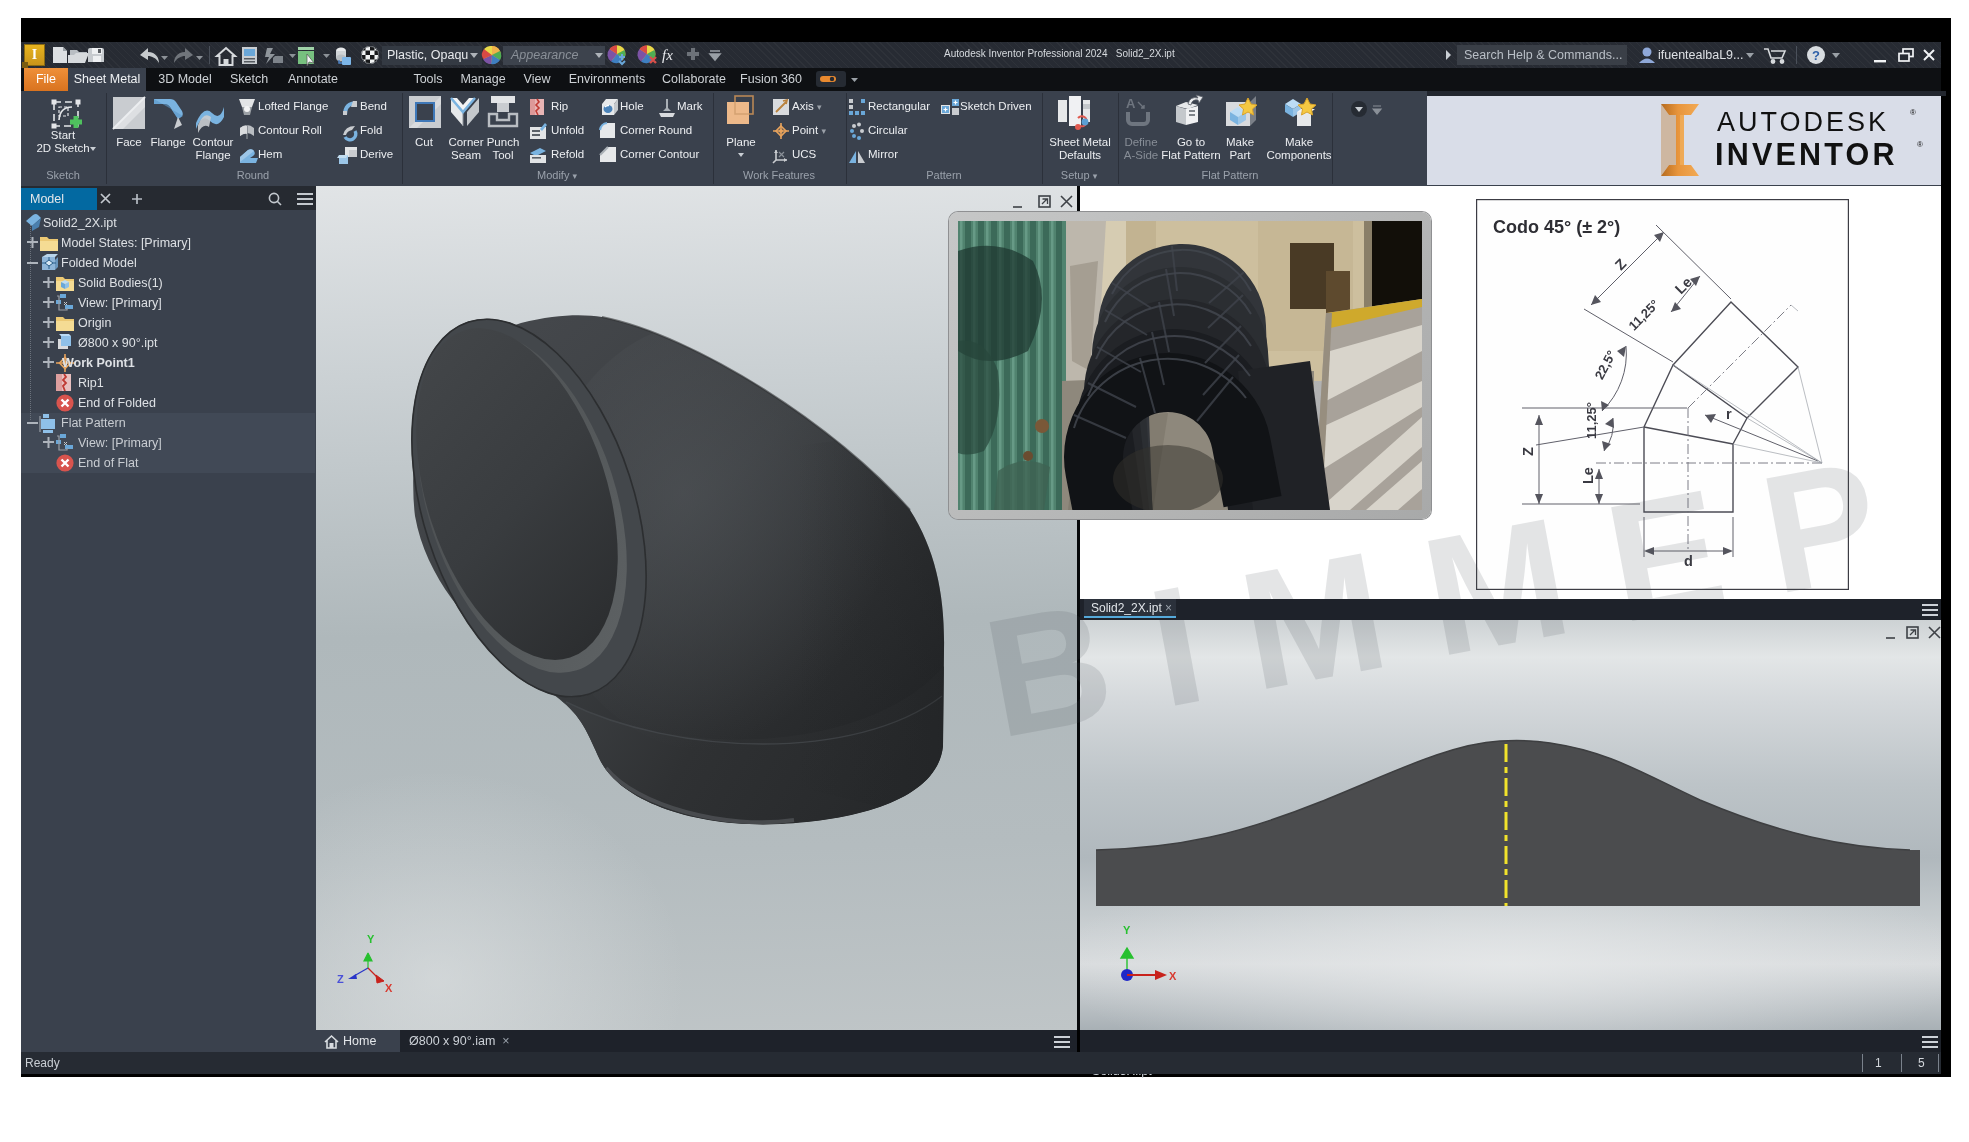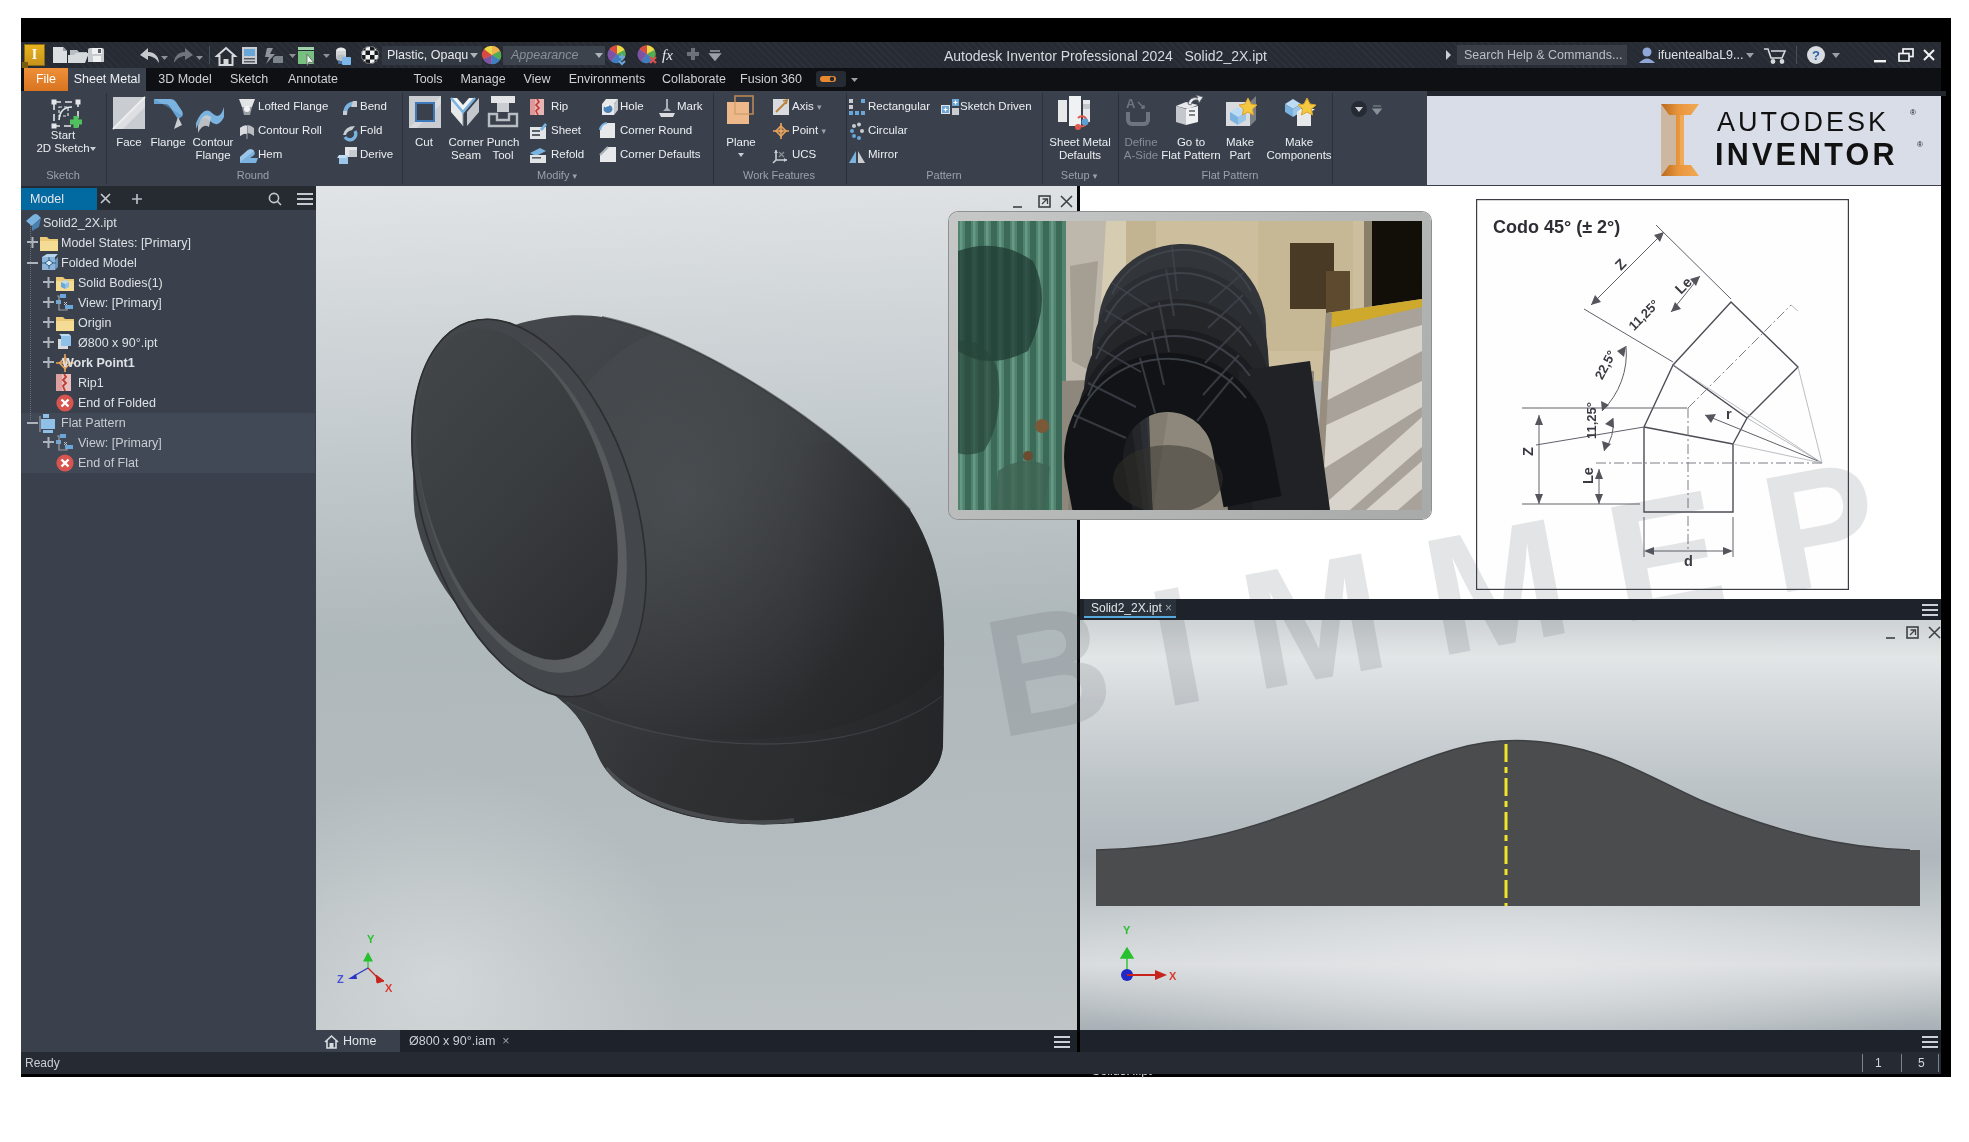--- a/index.html
+++ b/index.html
@@ -150,7 +150,7 @@
     <path d="M660 7 h10 m-10 3 l5 6 5 -6 z" stroke="#9aa0a6" stroke-width="1.6" fill="#9aa0a6"></path>
   </svg>
   
-  <div class="abs t" style="left:944px;top:48px;font-size:14px;text-align:right;">Autodesk Inventor Professional 2024&nbsp;&nbsp;&nbsp;Solid2_2X.ipt</div>
+  <div class="abs t" style="left:944px;top:48px;font-size:10px;text-align:right;">Autodesk Inventor Professional 2024&nbsp;&nbsp;&nbsp;Solid2_2X.ipt</div>
   
   <path><svg class="abs" style="left:1444px;top:44px" width="500" height="22" viewBox="0 0 500 22">
     <path d="M2 6 l5 5 -5 5 z" fill="#c9ced4"></path>

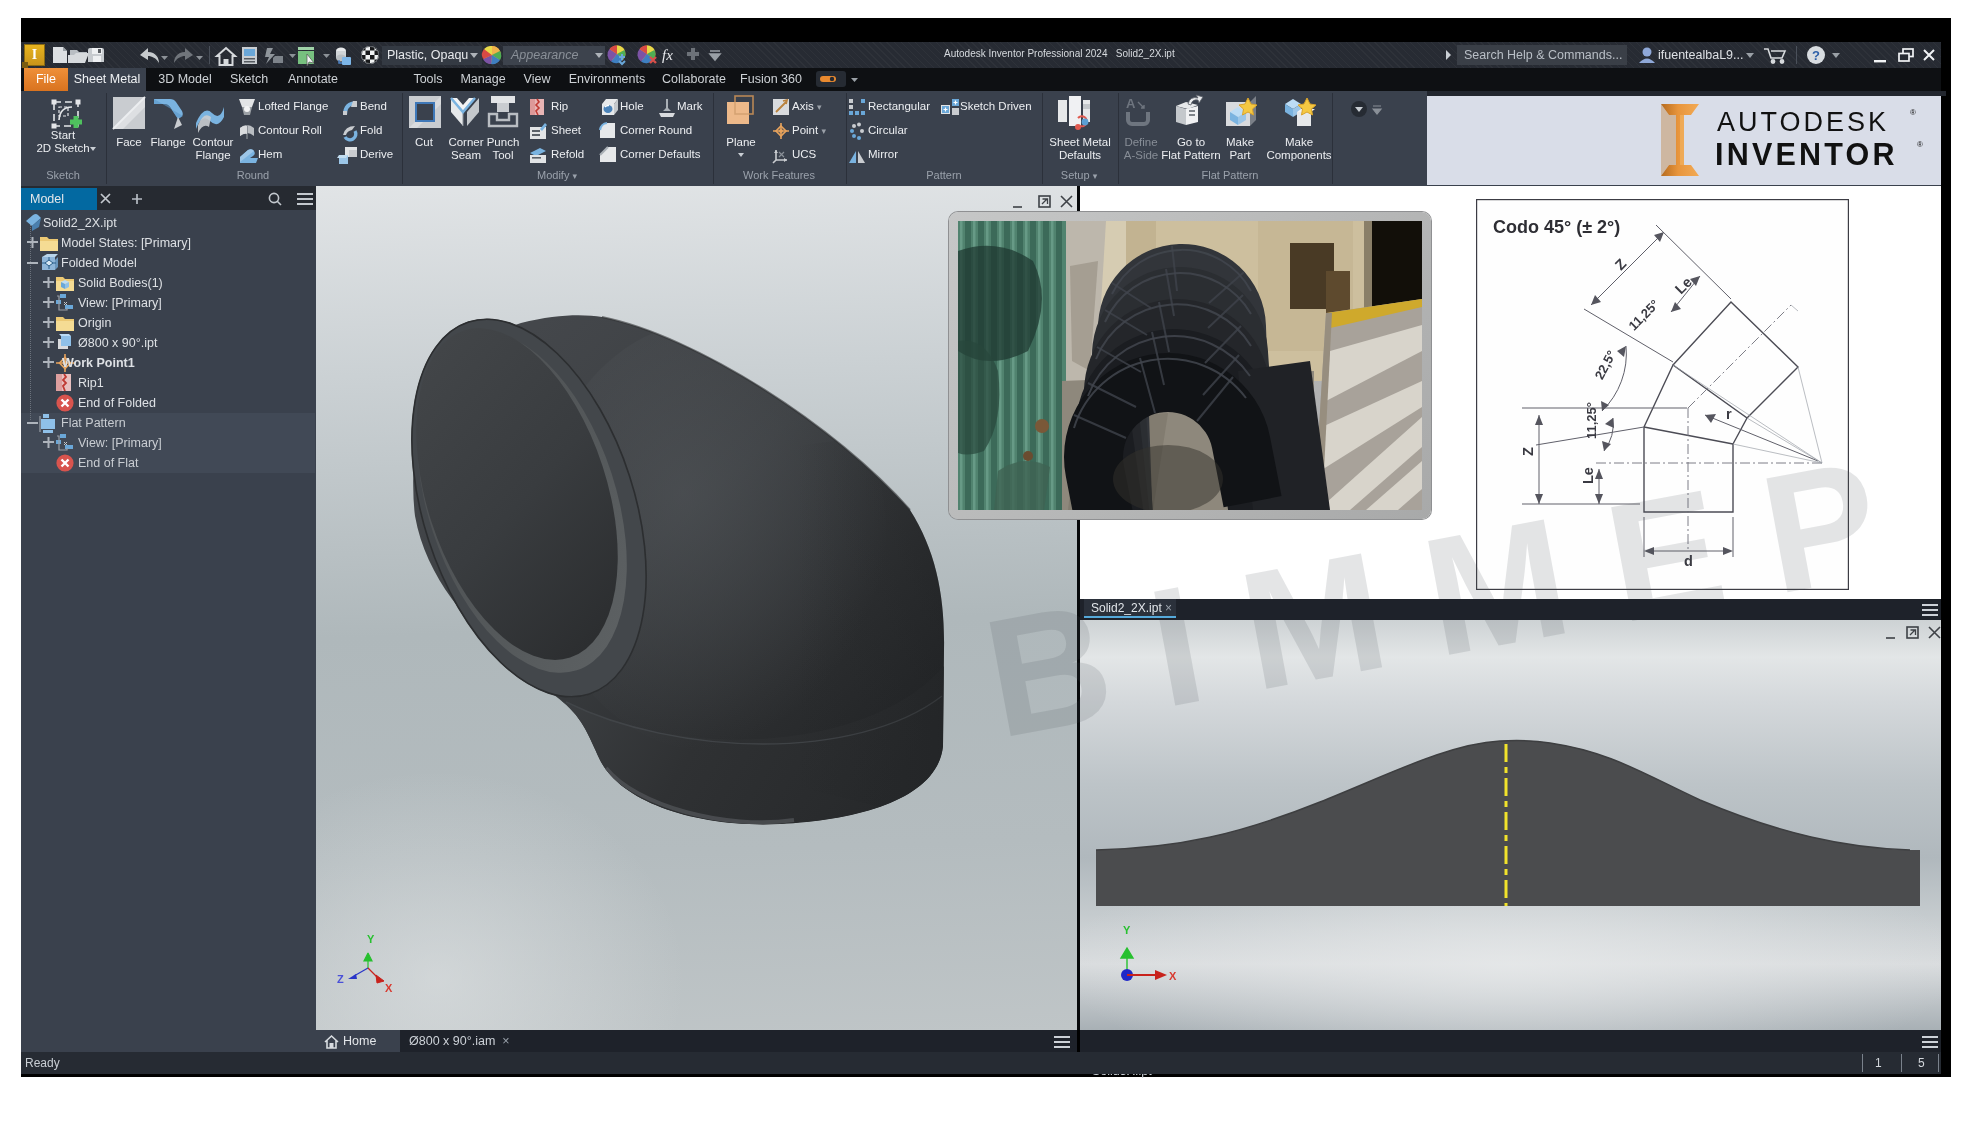--- a/index.html
+++ b/index.html
@@ -456,7 +456,7 @@
   <div class="abs rtxt" style="left:436px;top:136px;width:60px;">Corner<br>Seam</div>
   <div class="abs rtxt" style="left:473px;top:136px;width:60px;">Punch<br>Tool</div>
   <div class="abs rrow" style="left:551px;top:100px;">Rip</div>
-  <div class="abs rrow" style="left:551px;top:124px;">Sheet</div>
+  <div class="abs rrow" style="left:551px;top:124px;">Unfold</div>
   <div class="abs rrow" style="left:551px;top:148px;">Refold</div>
   <div class="abs rrow" style="left:620px;top:100px;">Hole</div>
   <div class="abs rrow" style="left:677px;top:100px;">Mark</div>

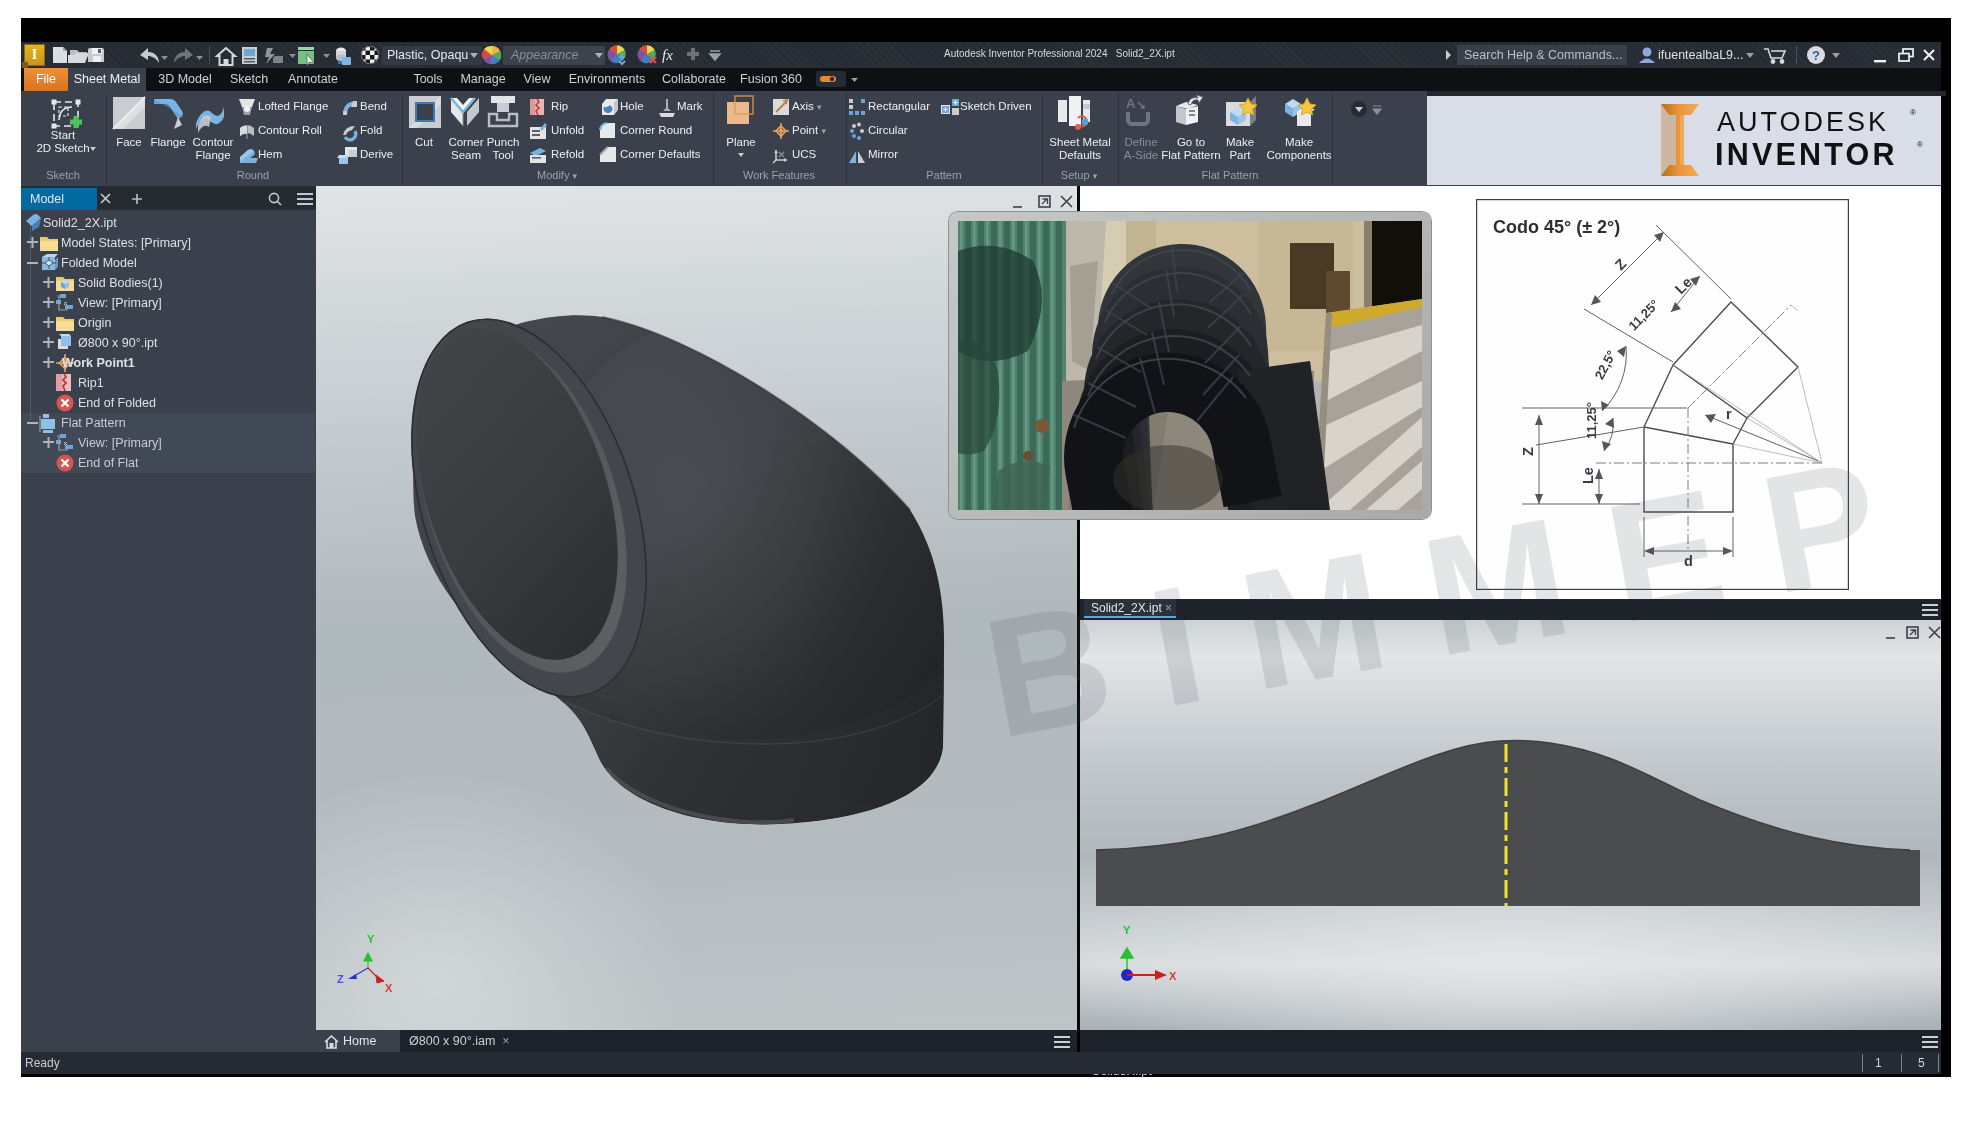--- a/index.html
+++ b/index.html
@@ -461,7 +461,7 @@
   <div class="abs rrow" style="left:620px;top:100px;">Hole</div>
   <div class="abs rrow" style="left:677px;top:100px;">Mark</div>
   <div class="abs rrow" style="left:620px;top:124px;">Corner Round</div>
-  <div class="abs rrow" style="left:620px;top:148px;">Corner Defaults</div>
+  <div class="abs rrow" style="left:620px;top:148px;">Corner Contour</div>
   <div class="abs rlbl" style="left:507px;top:169px;width:100px;">Modify <span style="font-size:9px">▾</span></div>
   <div class="abs rtxt" style="left:711px;top:136px;width:60px;">Plane</div>
   <svg class="abs" style="left:737px;top:152px" width="8" height="6">

